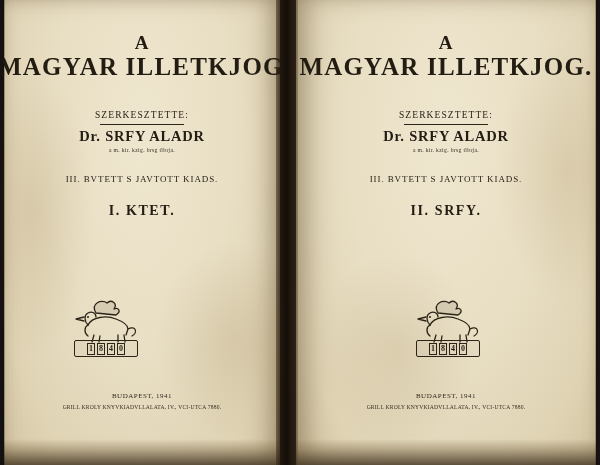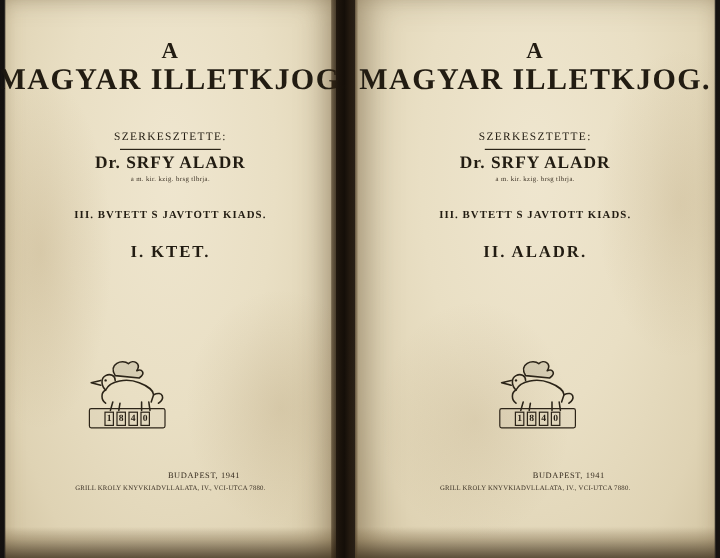--- a/index.html
+++ b/index.html
@@ -117,7 +117,7 @@
   }
   .t-edition {
     font-size: 9px;
-    font-weight: 700;
+    font-weight: 400;
     letter-spacing: 0.9px;
   }
   .t-volume {

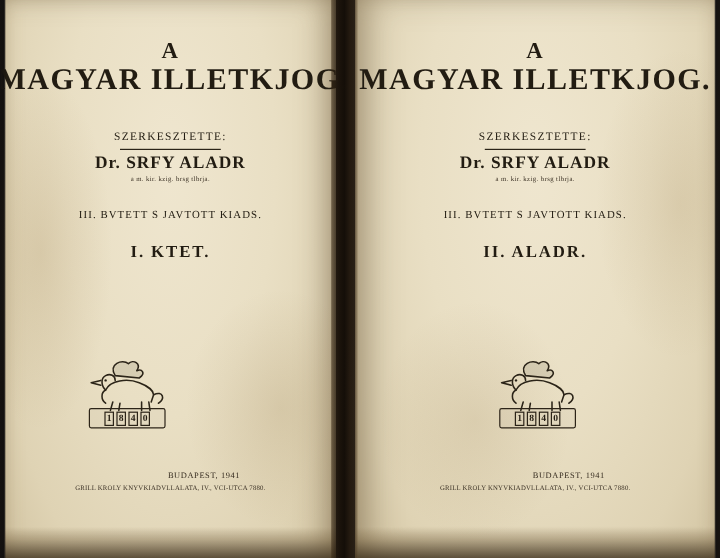--- a/index.html
+++ b/index.html
@@ -250,7 +250,7 @@
 
     <div class="title-block t-edition" style="left:0; top:174px; width:300px;">III. BVTETT S JAVTOTT KIADS.</div>
 
-    <div class="title-block t-volume" style="left:0; top:203px; width:300px;">II. ALADR.</div>
+    <div class="title-block t-volume" style="left:0; top:203px; width:300px;">II. SRFY.</div>
 
     <div class="device" style="left:112px; top:295px;">
       <svg width="78" height="50" viewBox="0 0 78 50">

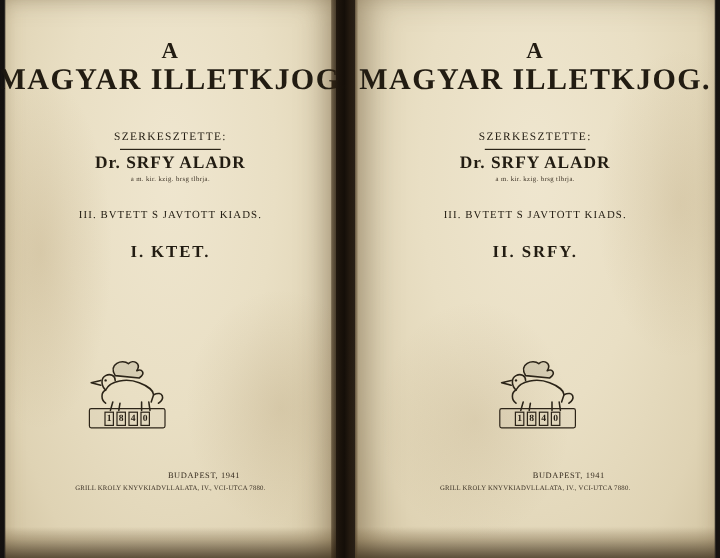--- a/index.html
+++ b/index.html
@@ -129,7 +129,6 @@
     font-size: 7px;
     letter-spacing: 0.5px;
     color: #33291d;
-    margin-left: 28px;
   }
   .t-imprint2 {
     font-size: 5.6px;

